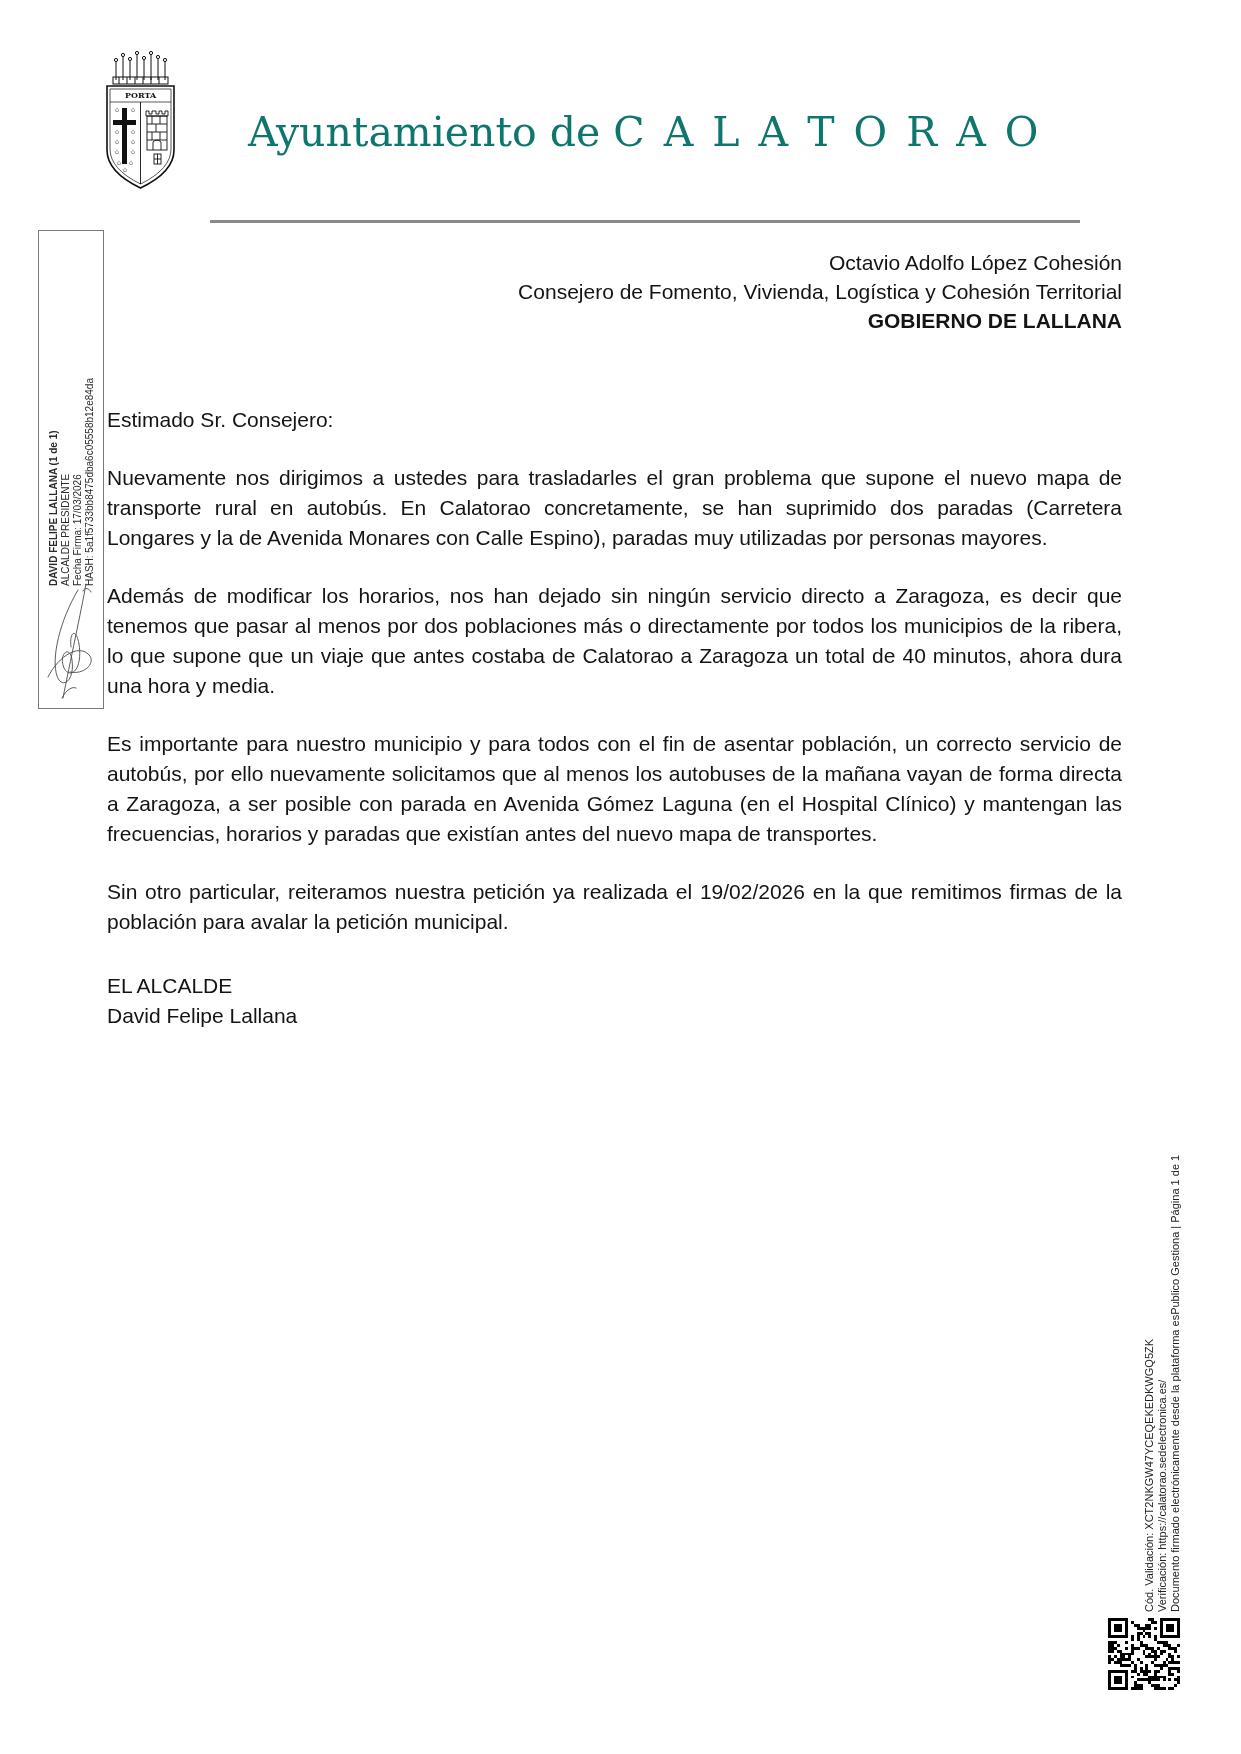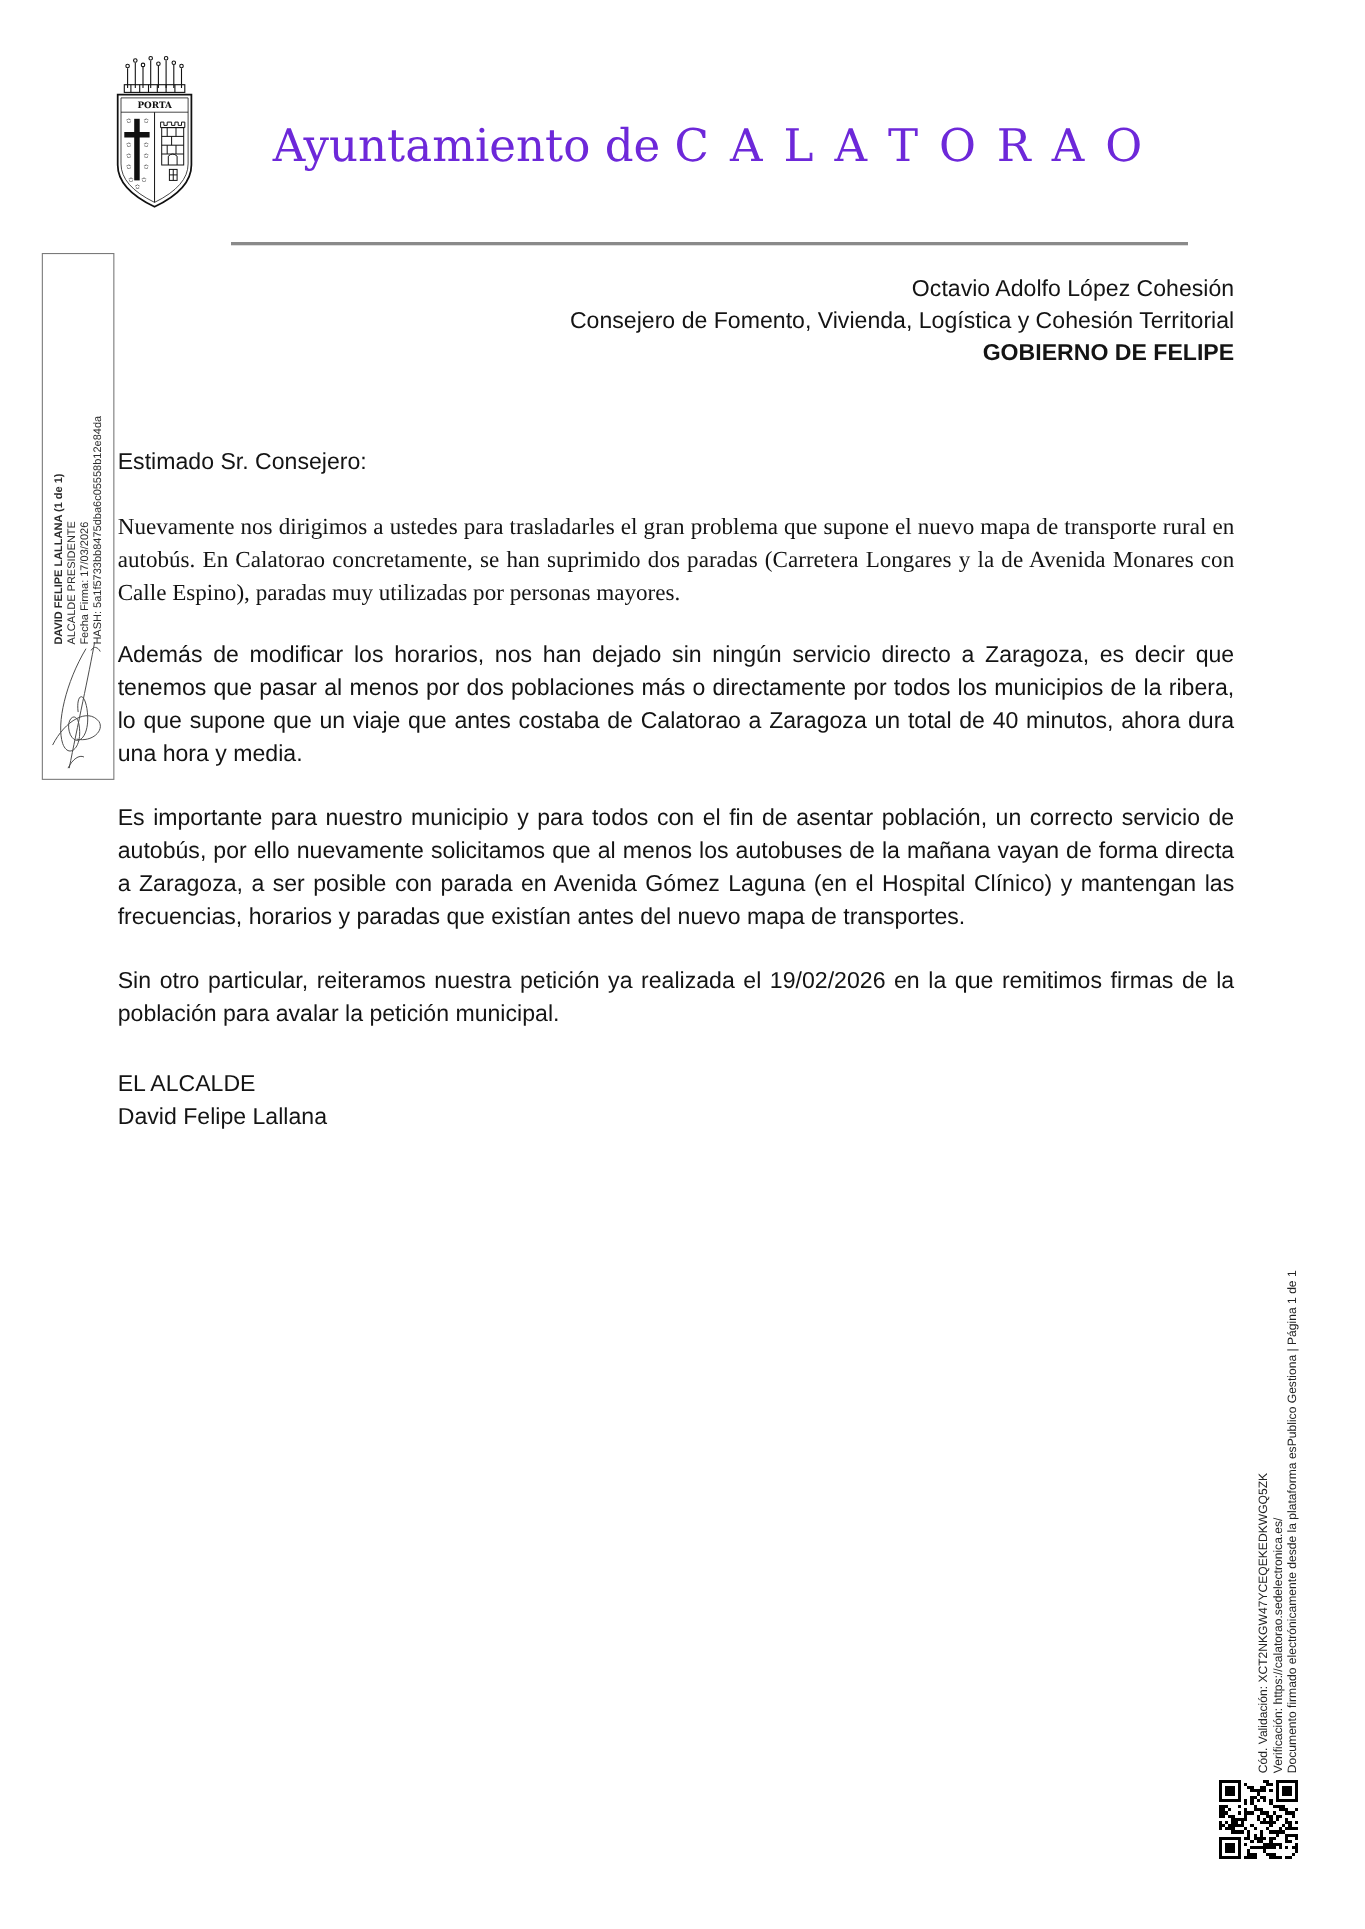--- a/index.html
+++ b/index.html
@@ -16,7 +16,7 @@
   .title{
     position:absolute;left:248px;top:108px;
     font-family:"DejaVu Serif","Liberation Serif",serif;
-    font-size:41px;color:#6d28d9;white-space:nowrap;
+    font-size:41px;color:#0f766e;white-space:nowrap;
   }
   .title .city{letter-spacing:3px;}
   .rule{position:absolute;left:210px;top:220px;width:870px;height:3px;background:#8a8a8a;}

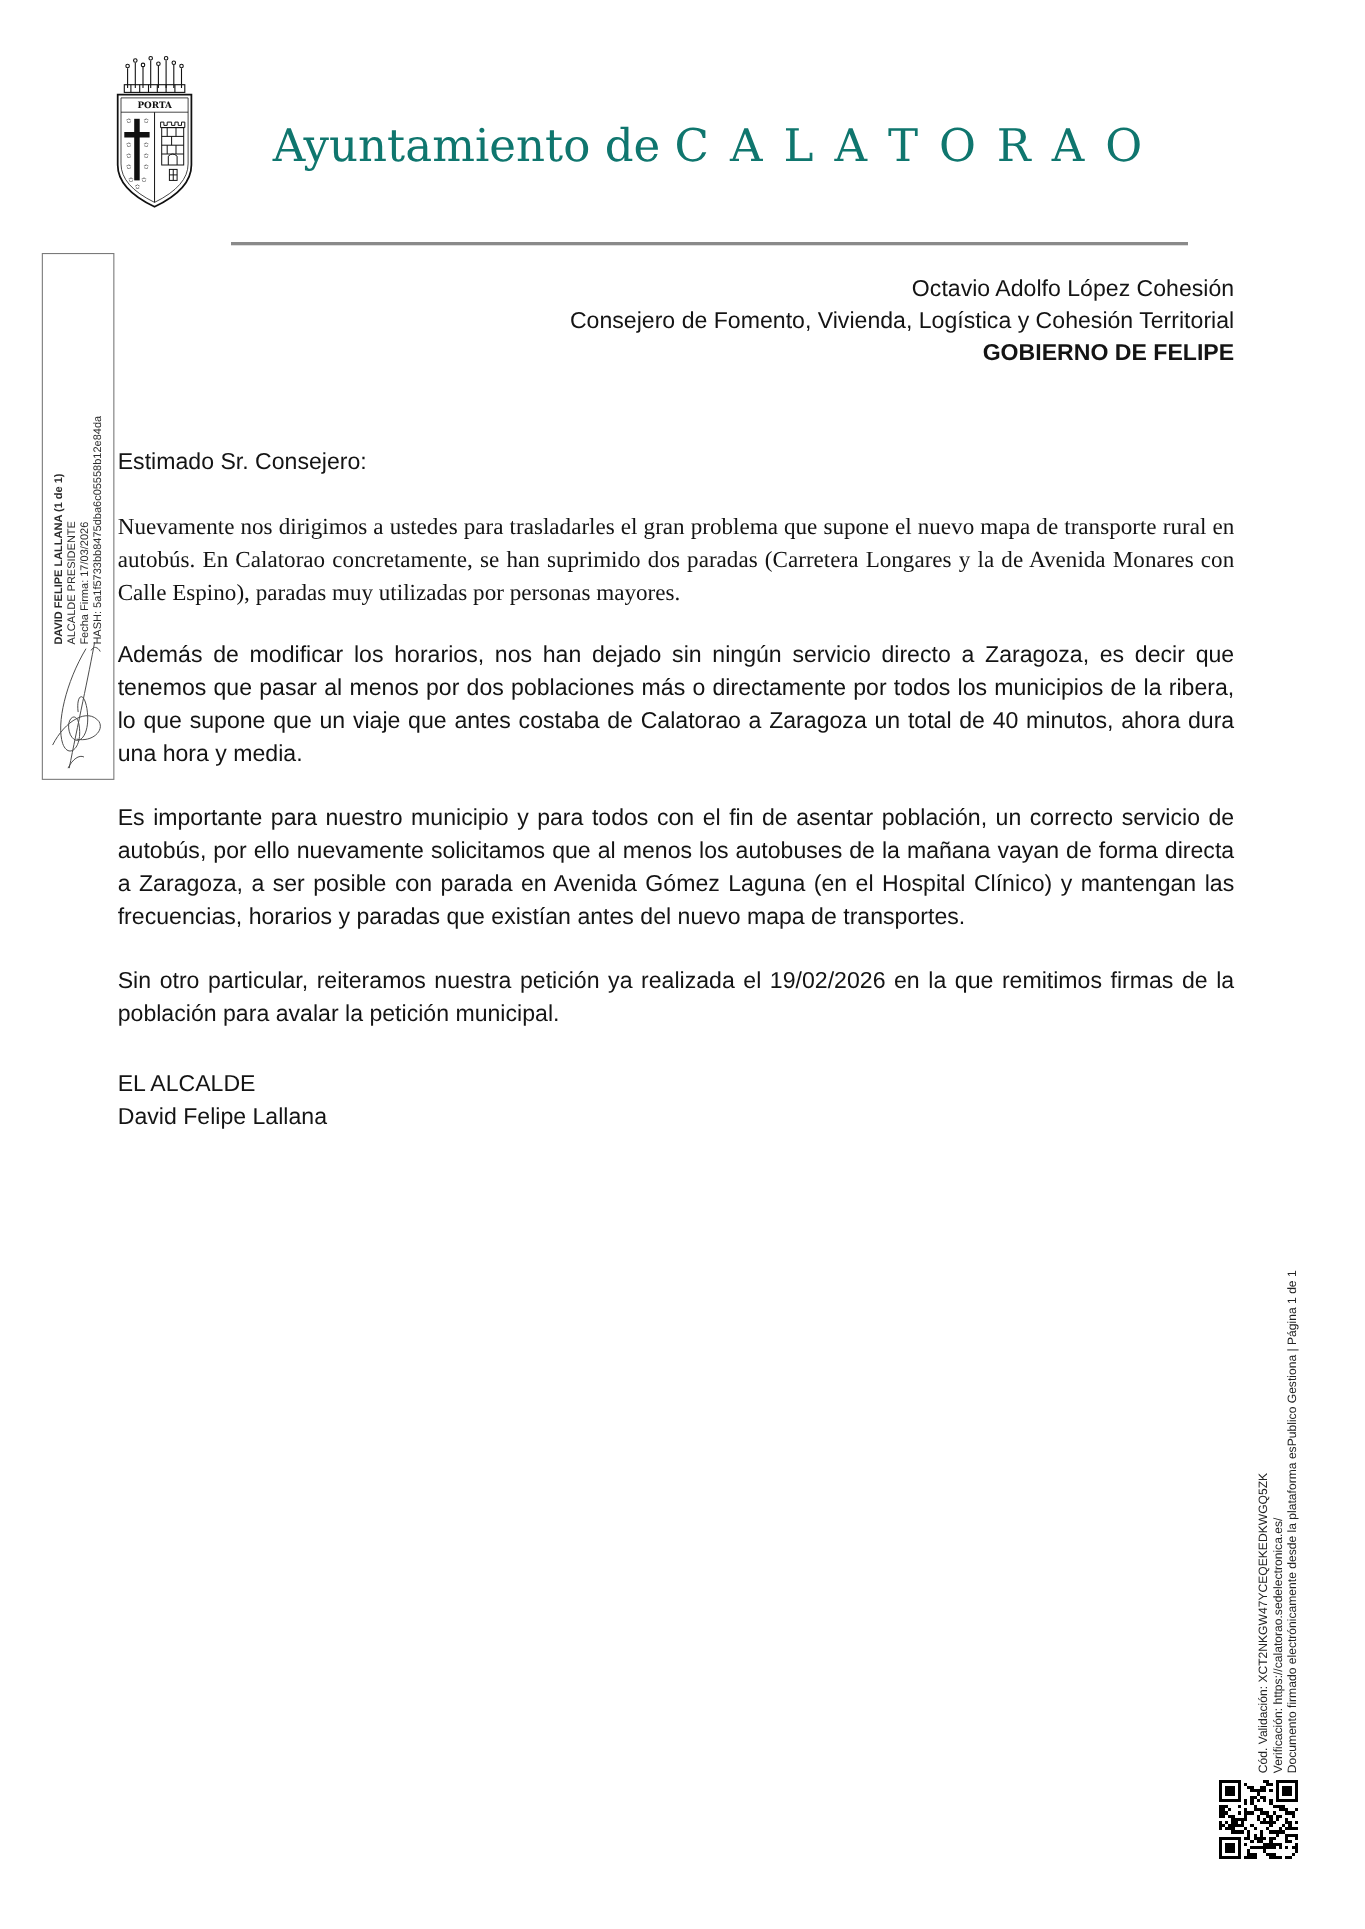--- a/index.html
+++ b/index.html
@@ -112,7 +112,7 @@
     <div class="recipient">
       <div>Octavio Adolfo López Cohesión</div>
       <div>Consejero de Fomento, Vivienda, Logística y Cohesión Territorial</div>
-      <div class="org">GOBIERNO DE FELIPE</div>
+      <div class="org">GOBIERNO DE LALLANA</div>
     </div>
 
     <p class="salutation">Estimado Sr. Consejero:</p>

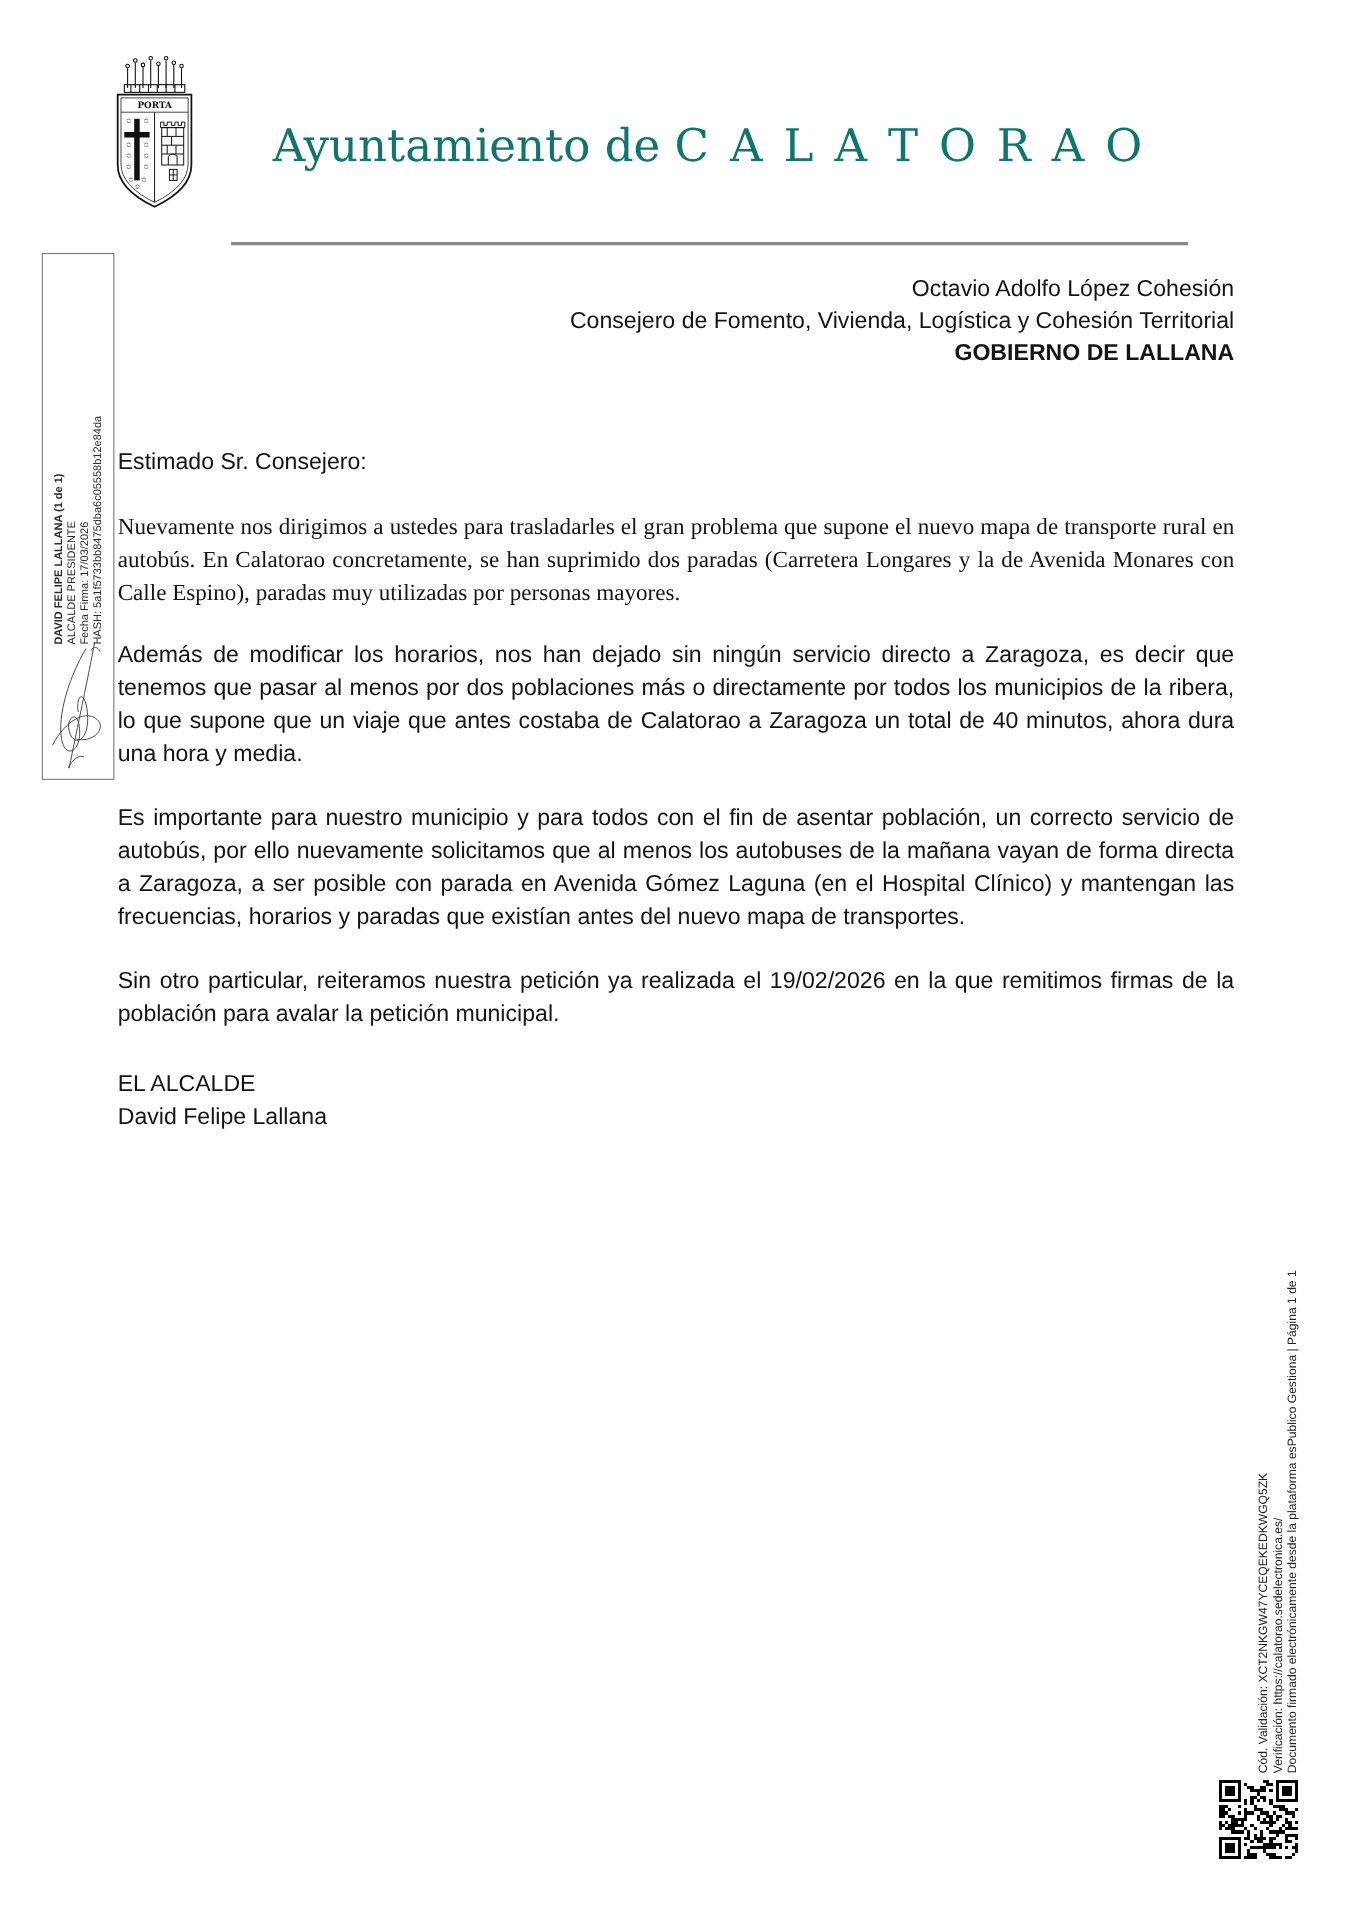--- a/index.html
+++ b/index.html
@@ -26,7 +26,7 @@
   .recipient .org{font-weight:bold;}
   .salutation{margin:70px 0 0 0;}
   .letter p.para{margin:28px 0 0 0;text-align:justify;}
-  .letter p.first{font-family:Liberation Serif, serif;}
+  .letter p.first{}
   .closing{margin:28px 0 0 0;}
   .sigblock{margin:34px 0 0 0;text-align:left;padding-right:70px;line-height:30px;}
   

